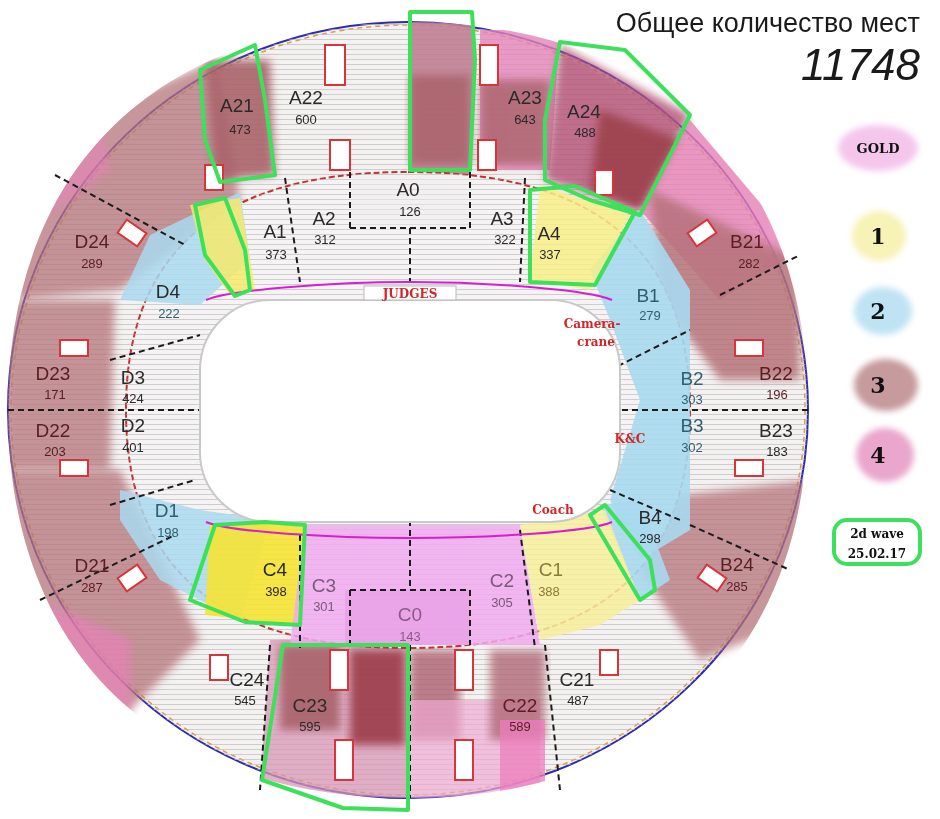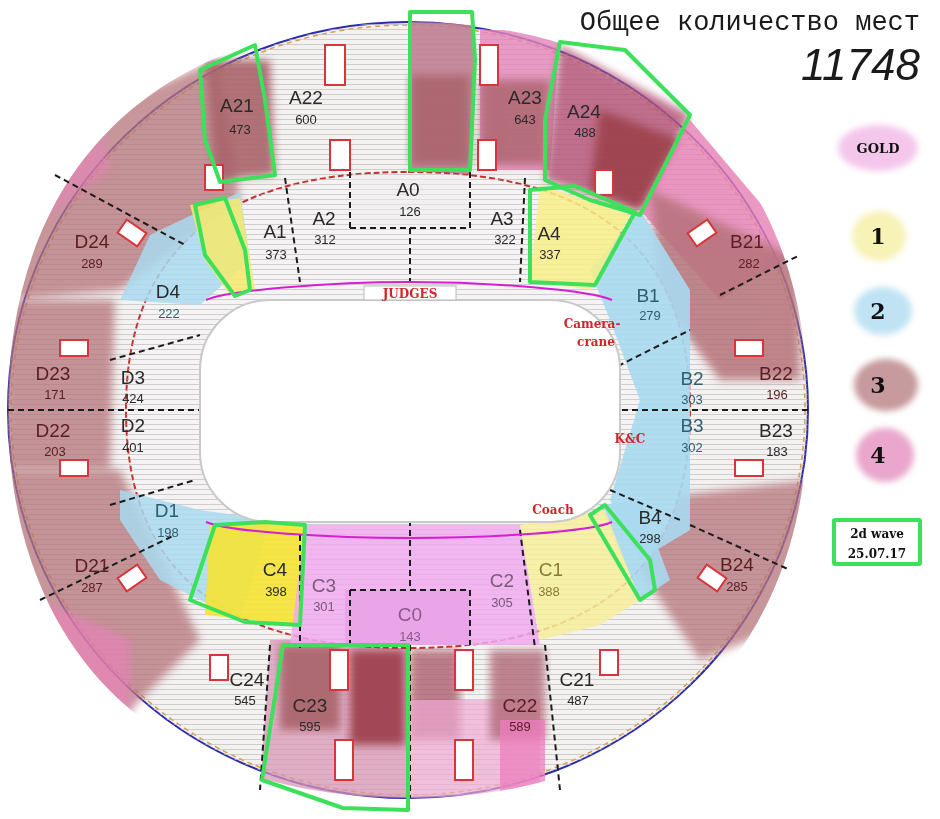--- a/index.html
+++ b/index.html
@@ -6,7 +6,7 @@
   body { width: 940px; height: 819px; position: relative; overflow: hidden; font-family: "Liberation Sans", sans-serif; }
   #arena { position: absolute; left: 0; top: 0; width: 940px; height: 819px; }
   .title-block { position: absolute; right: 20px; top: 6px; text-align: right; color: #1a1a1a; }
-  .title-text { font-size: 27px; line-height: 34px; font-family: Liberation Mono, monospace; }
+  .title-text { font-size: 27px; line-height: 34px; font-family: Liberation Sans, sans-serif; }
   .total-text { font-size: 44px; line-height: 50px; font-family: "Liberation Sans", sans-serif; font-style: italic; }
   .legend { position: absolute; left: 828px; top: 118px; width: 100px; }
   .legend-item { position: absolute; left: 0; width: 100px; height: 60px; display: flex; align-items: center; justify-content: center; }

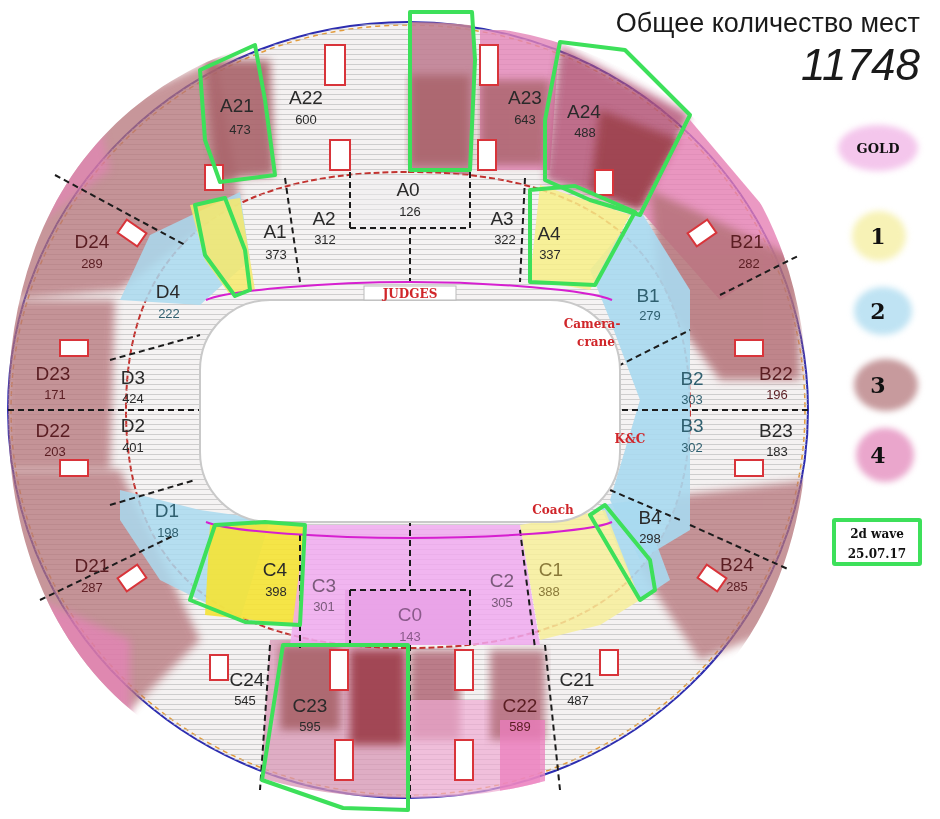--- a/index.html
+++ b/index.html
@@ -12,7 +12,7 @@
   .legend-item { position: absolute; left: 0; width: 100px; height: 60px; display: flex; align-items: center; justify-content: center; }
   .legend-blob { position: absolute; border-radius: 50%; filter: blur(3px); }
   .legend-label { position: relative; font-family: "DejaVu Serif", serif; font-weight: bold; color: #111; }
-  .wave-box { position: absolute; left: 832px; top: 518px; width: 90px; height: 48px; border: 4px solid #3de05a; border-radius: 3px; background: #fff; text-align: center; font-family: "DejaVu Serif", serif; font-weight: bold; font-size: 12px; line-height: 20px; color: #111; padding-top: 2px; box-sizing: border-box; }
+  .wave-box { position: absolute; left: 832px; top: 518px; width: 90px; height: 48px; border: 4px solid #3de05a; border-radius: 15px; background: #fff; text-align: center; font-family: "DejaVu Serif", serif; font-weight: bold; font-size: 12px; line-height: 20px; color: #111; padding-top: 2px; box-sizing: border-box; }
   .sec-name { font-family: "Liberation Sans", sans-serif; font-size: 19px; fill: #2a2a2a; }
   .sec-count { font-family: "Liberation Sans", sans-serif; font-size: 13px; fill: #2a2a2a; }
   .annot { font-family: "DejaVu Serif", serif; font-weight: bold; font-size: 12px; fill: #d0262a; }

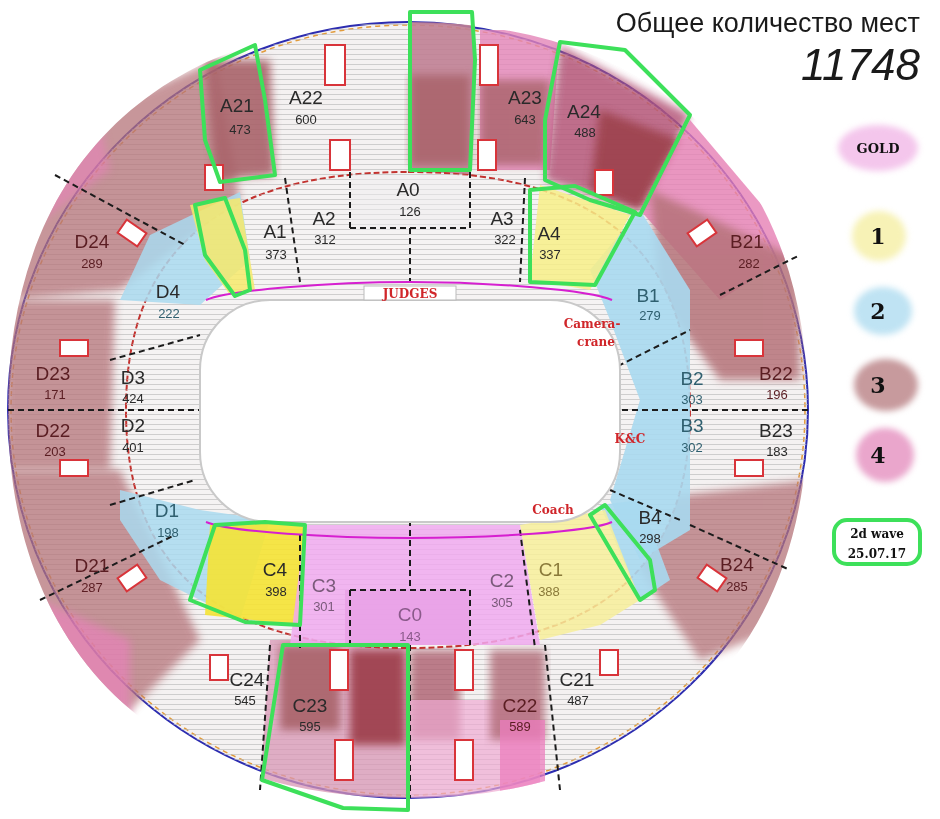--- a/index.html
+++ b/index.html
@@ -335,7 +335,7 @@
 
 <div class="wave-box">
   <div>2d wave</div>
-  <div>25.07.17</div>
+  <div>25.02.17</div>
 </div>
 
 </body></html>

